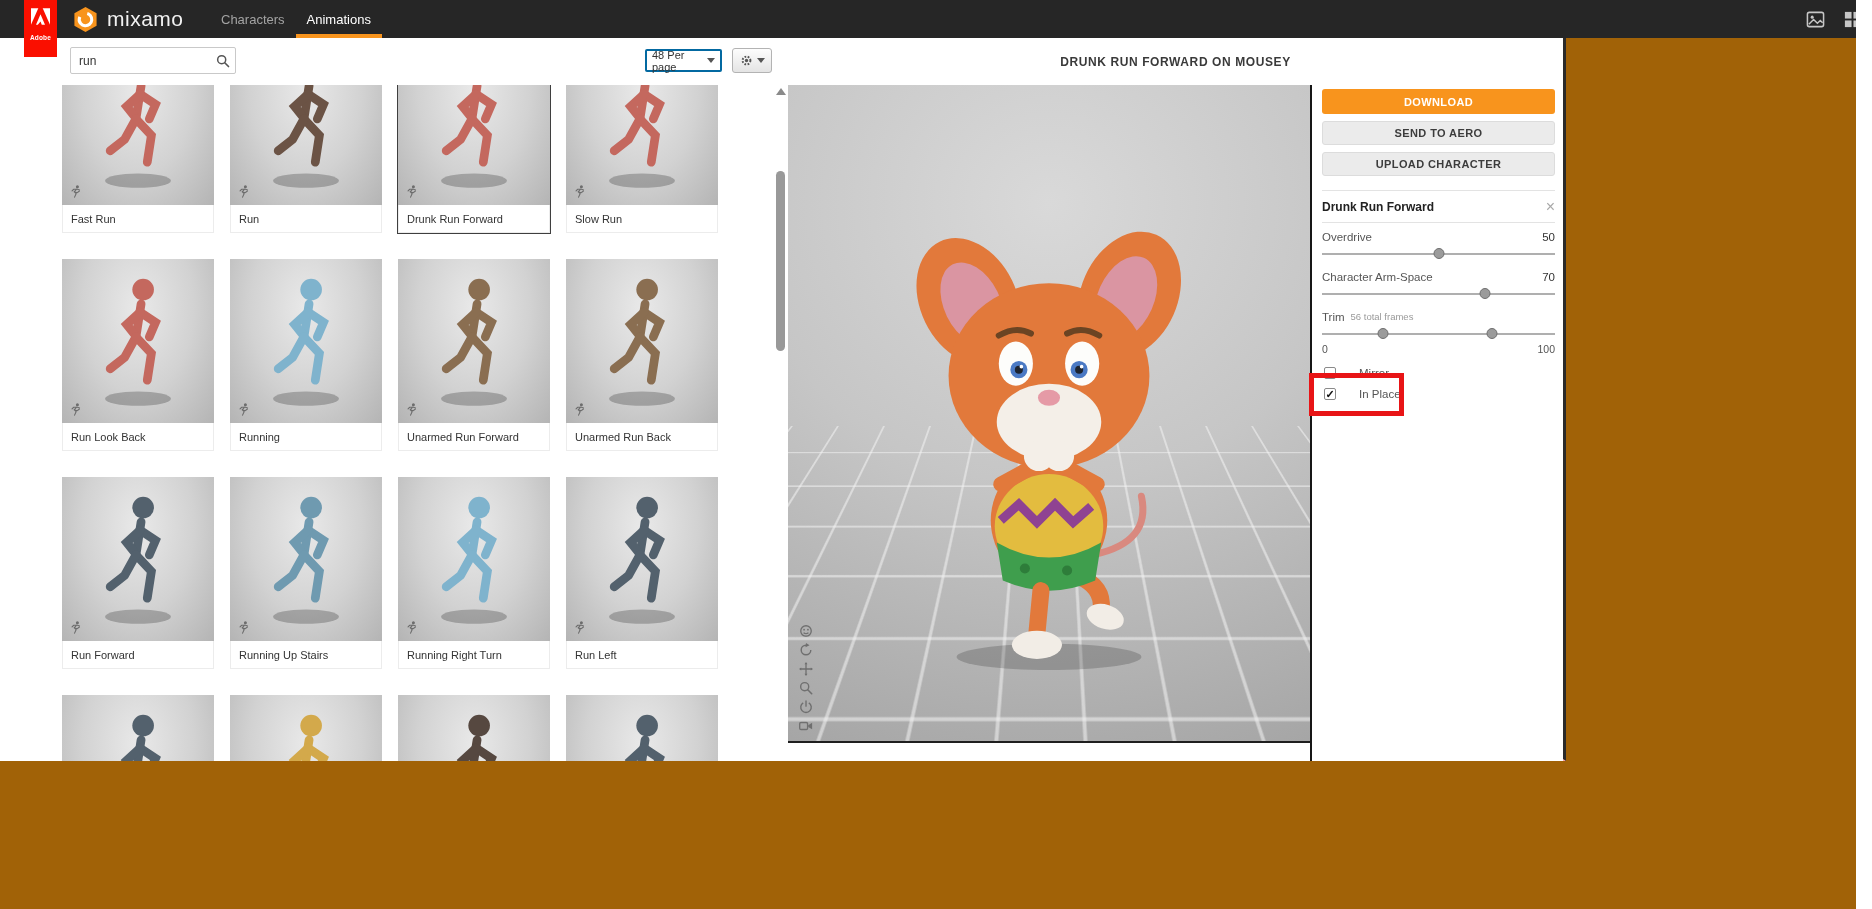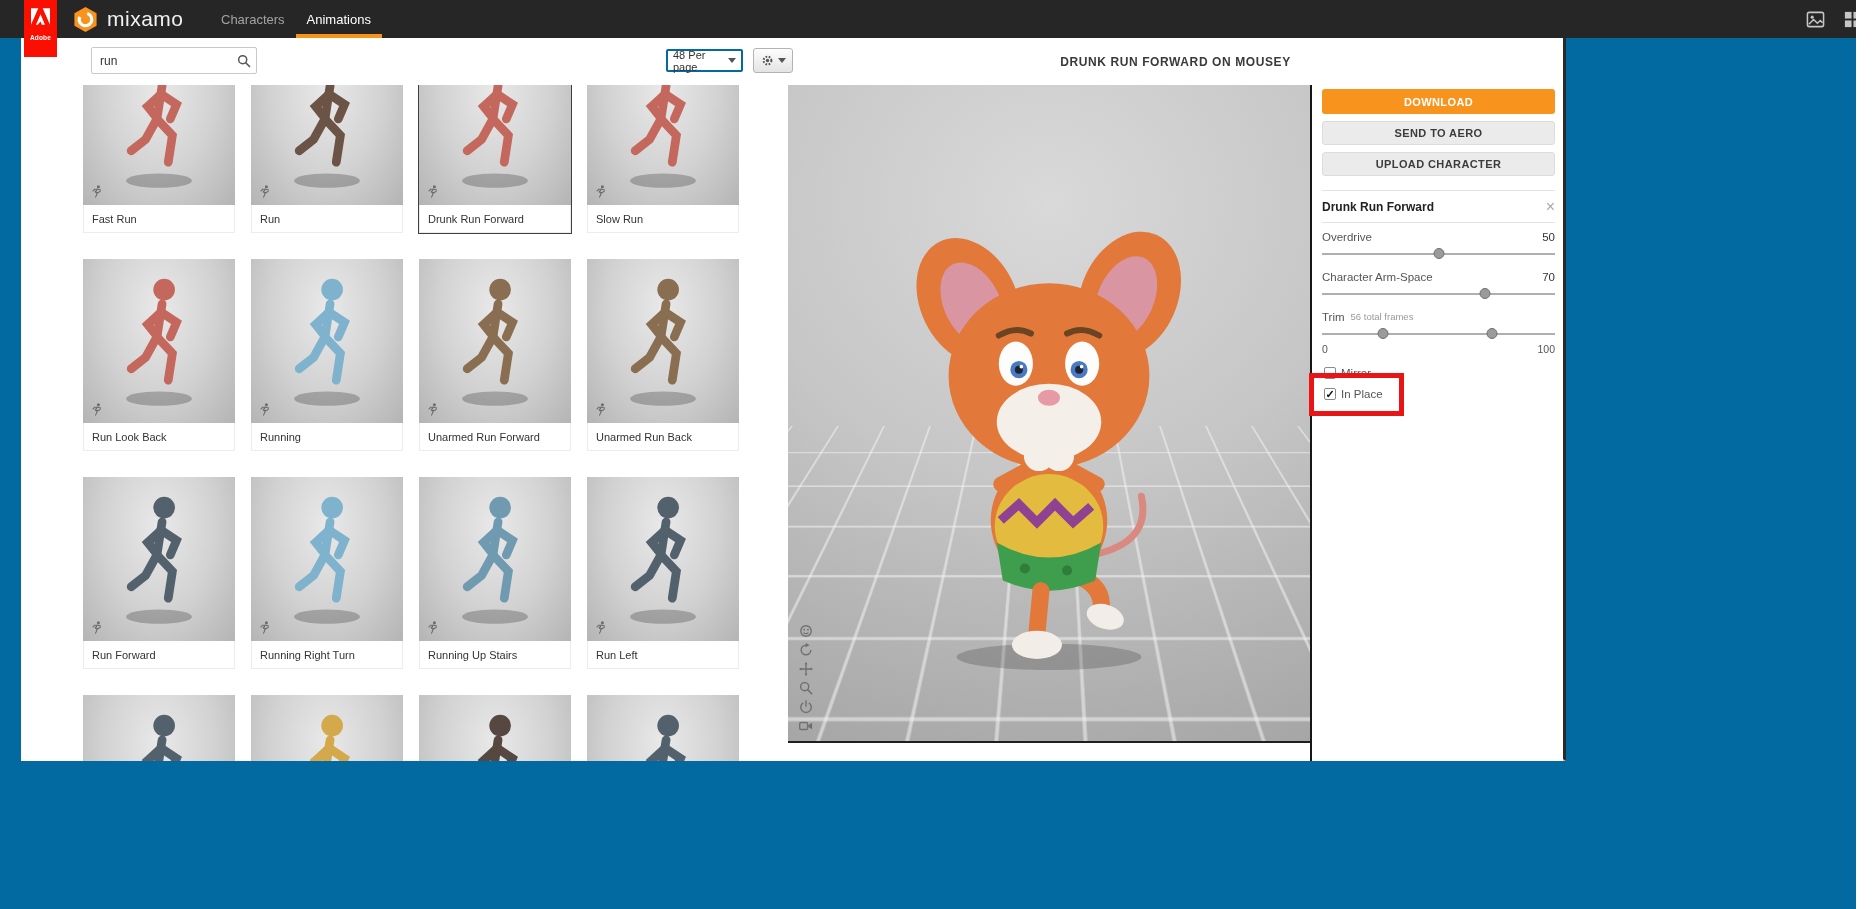--- a/index.html
+++ b/index.html
@@ -6,7 +6,7 @@
   html,body { background:#fff; }
   body { font-family:"Liberation Sans", sans-serif; }
 
-  .screen { position:relative; width:1856px; height:909px; background:#0369a1; overflow:hidden; }
+  .screen { position:relative; width:1856px; height:909px; background:#a16207; overflow:hidden; }
   .app { position:absolute; left:0; top:0; width:1872px; height:761px; }
 
   

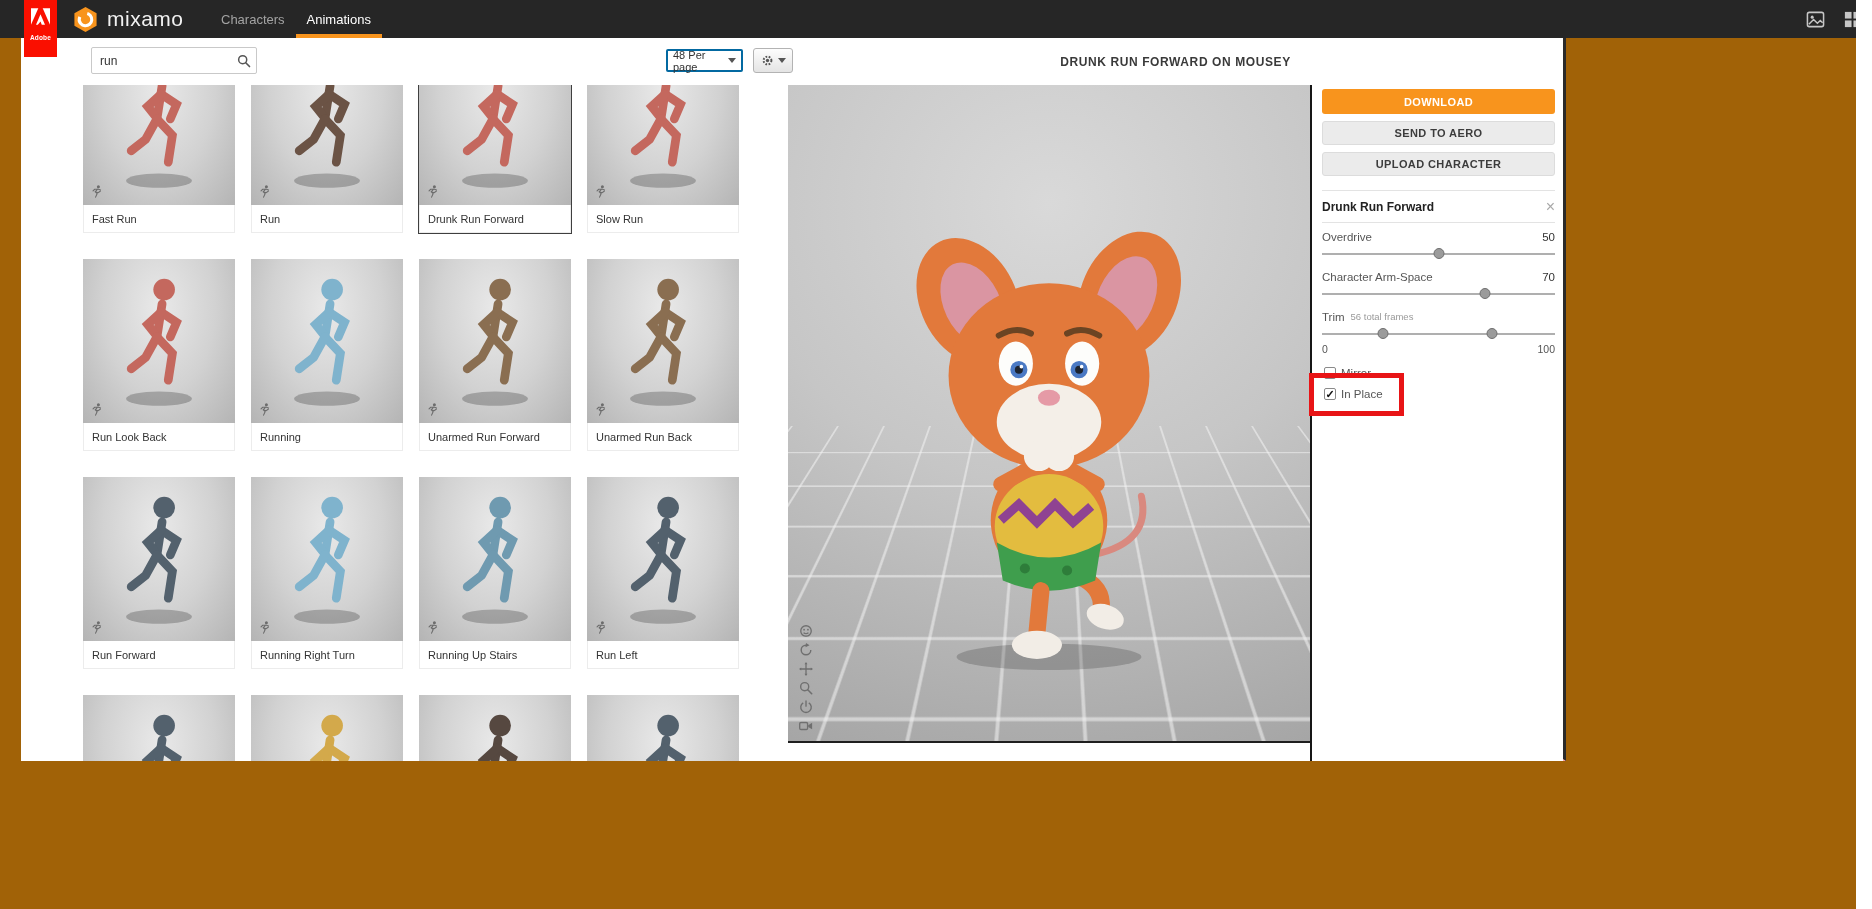--- a/index.html
+++ b/index.html
@@ -22,7 +22,7 @@
   .topbar-right svg { cursor:pointer; }
 
   
-  .library { position:absolute; left:0; top:38px; width:788px; height:723px; background:#fff; overflow:hidden;margin-left:21px; }
+  .library { position:absolute; left:0; top:38px; width:788px; height:723px; background:#fff; overflow:hidden; }
   .search-row { position:absolute; left:0; top:0; width:788px; height:47px; background:#fff; z-index:3; }
   .search-box { position:absolute; left:70px; top:9px; width:166px; height:27px; border:1px solid #c9c9c9; border-radius:2px; background:#fff; }
   .search-box input { position:absolute; left:0; top:0; width:140px; height:25px; border:0; outline:0; padding-left:8px; font-size:12px; color:#333; font-family:inherit; background:transparent; }

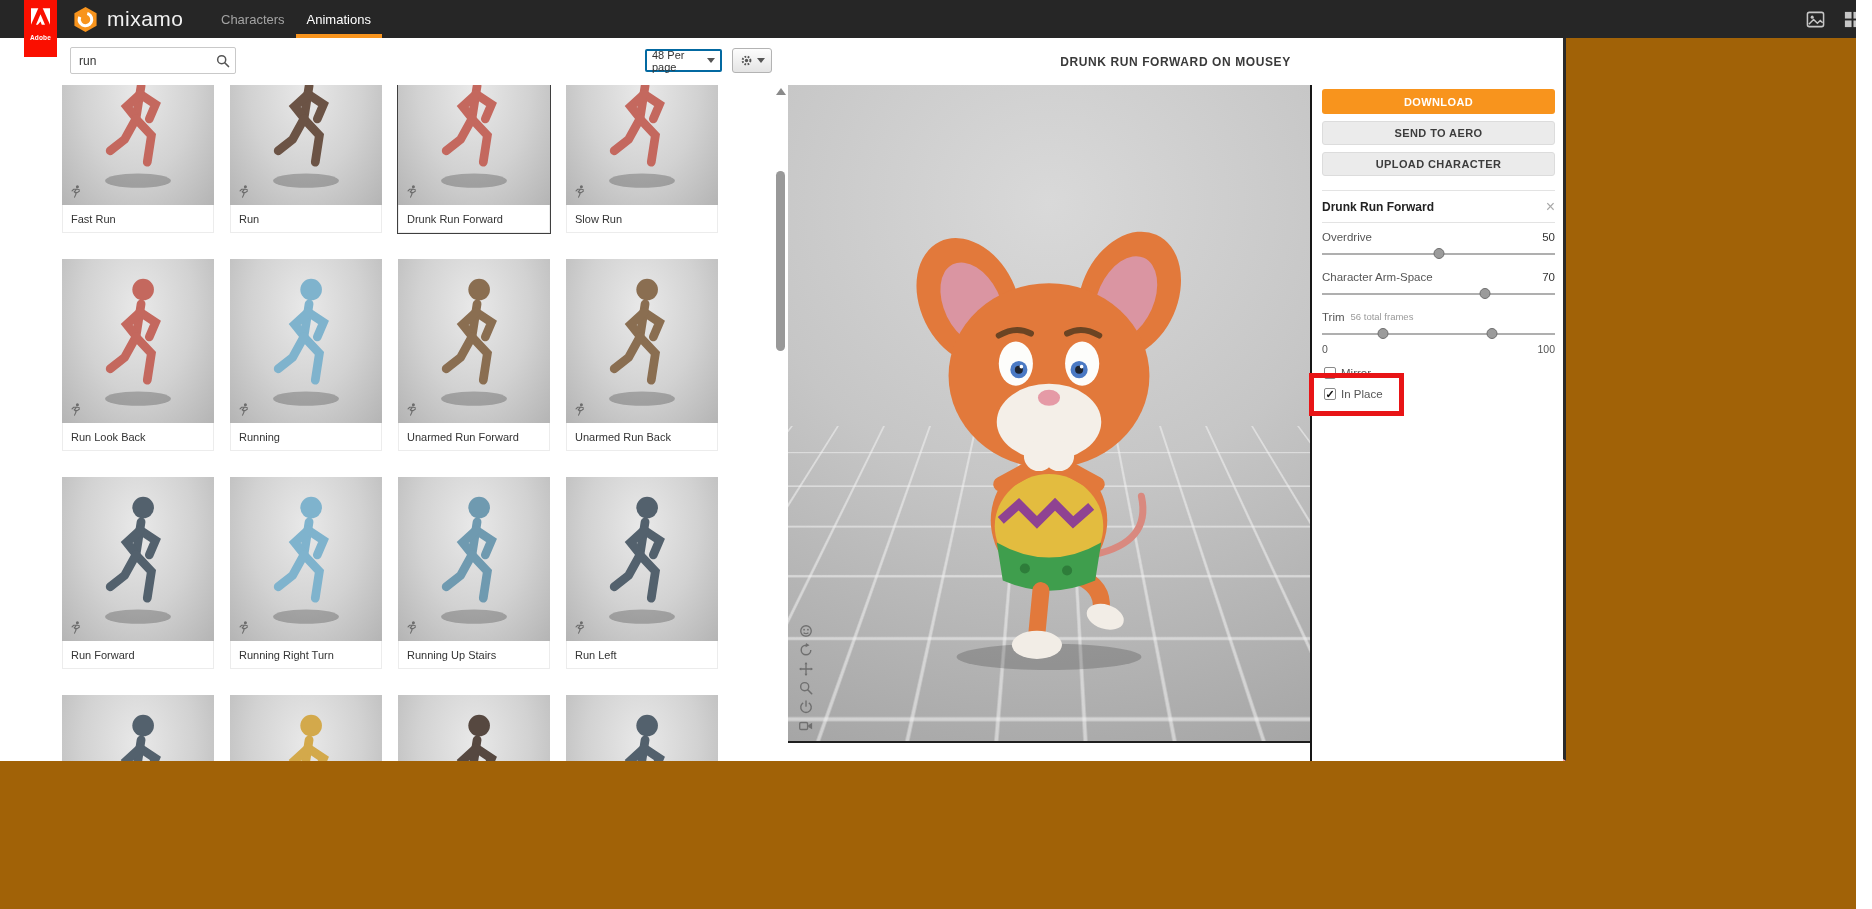--- a/index.html
+++ b/index.html
@@ -78,7 +78,7 @@
   .track { position:absolute; left:0; right:0; top:6px; height:2px; background:#afafaf; }
   .handle { position:absolute; top:1px; width:11px; height:11px; border-radius:50%; background:#9b9b9b; border:1px solid #6e6e6e; transform:translateX(-50%); cursor:pointer; }
   .minmax { font-size:10.5px; margin-top:2px; color:#555; }
-  .check-row { display:flex; align-items:center; gap:5px; font-size:11.5px; color:#555; margin:12px 0 0 2px; cursor:pointer; }
+  .check-row { display:flex; align-items:center; gap:23px; font-size:11.5px; color:#555; margin:12px 0 0 2px; cursor:pointer; }
   .check-row + .check-row { margin-top:9px; }
   .checkbox { width:12px; height:12px; border:1px solid #8a8a8a; border-radius:2px; background:#fff; display:inline-flex; align-items:center; justify-content:center; font-size:11px; color:#111; }
   .checkbox.checked::after { content:"✓"; font-weight:bold; line-height:1; }

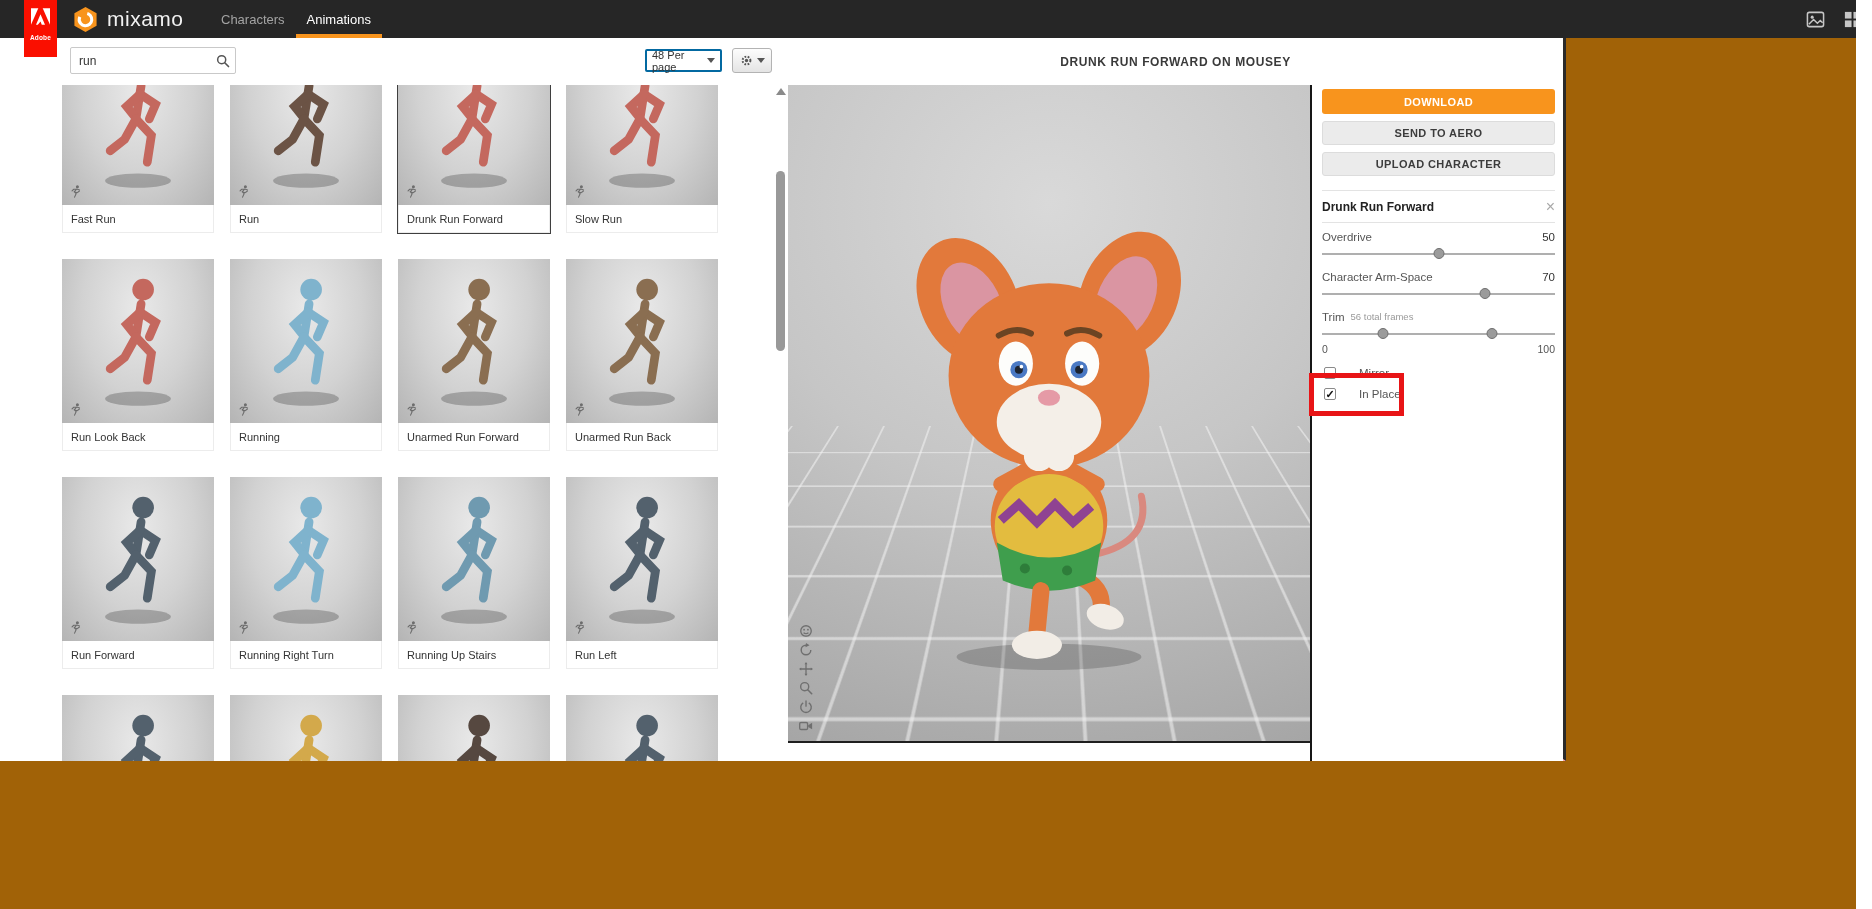--- a/index.html
+++ b/index.html
@@ -335,6 +335,26 @@
               <div class="thumb">
                 <svg viewBox="0 0 100 136" class="figure">
 <ellipse cx="50" cy="124" rx="32" ry="7" fill="rgba(40,40,40,.28)"></ellipse>
+<g stroke="#6f9ab0" stroke-width="8.5" stroke-linecap="round" fill="none">
+<path d="M53 32 L48 64"></path>
+                    <path d="M52 40 L67 50 L61 64"></path>
+                    <path d="M52 40 L39 52 L47 62"></path>
+<path d="M48 64 L63 80 L59 106"></path>
+                    <path d="M48 64 L37 84 L23 95"></path>
+                  </g>
+<circle cx="55" cy="18" r="10.5" fill="#6f9ab0"></circle>
+                </svg>
+                <svg class="type-icon" viewBox="0 0 24 24">
+<circle cx="15" cy="4.5" r="2.4" fill="#4a4a4a"></circle>
+<path d="M14 8 L10 12.5 L13 15.5 L10.5 21 M10 12.5 L14.5 14 L18 11.5 M14 8 L18.5 9.5 M14 8 L9 8.5 L6.5 11" stroke="#4a4a4a" stroke-width="1.8" fill="none" stroke-linecap="round"></path>
+                </svg>
+              </div>
+<div class="card-label">Running Up Stairs</div>
+            </div>
+            <div class="card">
+              <div class="thumb">
+                <svg viewBox="0 0 100 136" class="figure">
+<ellipse cx="50" cy="124" rx="32" ry="7" fill="rgba(40,40,40,.28)"></ellipse>
 <g stroke="#7fb3cd" stroke-width="8.5" stroke-linecap="round" fill="none">
 <path d="M53 32 L48 64"></path>
                     <path d="M52 40 L67 50 L61 64"></path>
@@ -350,26 +370,6 @@
                 </svg>
               </div>
 <div class="card-label">Running Right Turn</div>
-            </div>
-            <div class="card">
-              <div class="thumb">
-                <svg viewBox="0 0 100 136" class="figure">
-<ellipse cx="50" cy="124" rx="32" ry="7" fill="rgba(40,40,40,.28)"></ellipse>
-<g stroke="#6f9ab0" stroke-width="8.5" stroke-linecap="round" fill="none">
-<path d="M53 32 L48 64"></path>
-                    <path d="M52 40 L67 50 L61 64"></path>
-                    <path d="M52 40 L39 52 L47 62"></path>
-<path d="M48 64 L63 80 L59 106"></path>
-                    <path d="M48 64 L37 84 L23 95"></path>
-                  </g>
-<circle cx="55" cy="18" r="10.5" fill="#6f9ab0"></circle>
-                </svg>
-                <svg class="type-icon" viewBox="0 0 24 24">
-<circle cx="15" cy="4.5" r="2.4" fill="#4a4a4a"></circle>
-<path d="M14 8 L10 12.5 L13 15.5 L10.5 21 M10 12.5 L14.5 14 L18 11.5 M14 8 L18.5 9.5 M14 8 L9 8.5 L6.5 11" stroke="#4a4a4a" stroke-width="1.8" fill="none" stroke-linecap="round"></path>
-                </svg>
-              </div>
-<div class="card-label">Running Up Stairs</div>
             </div>
             <div class="card">
               <div class="thumb">

